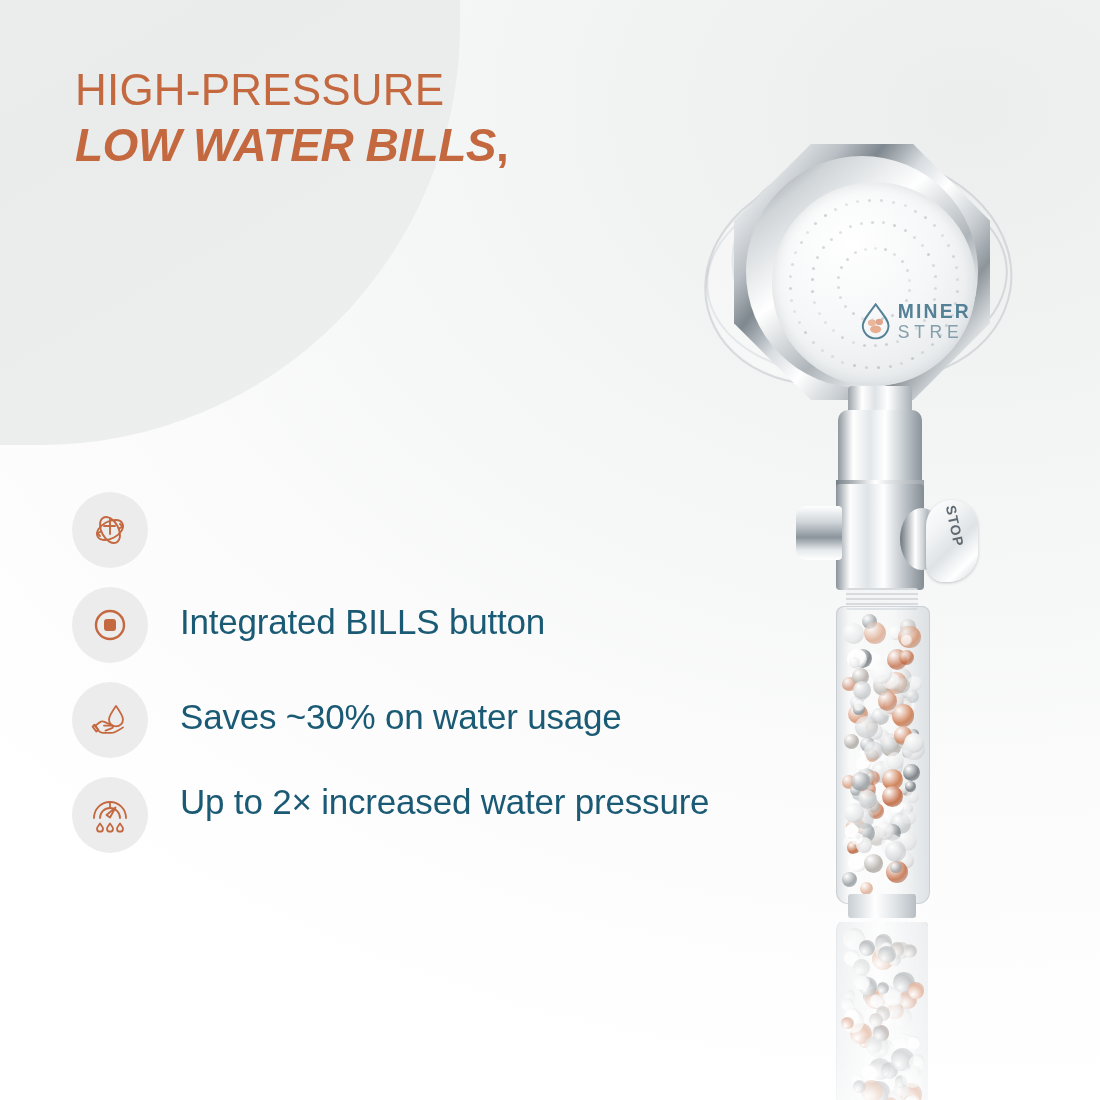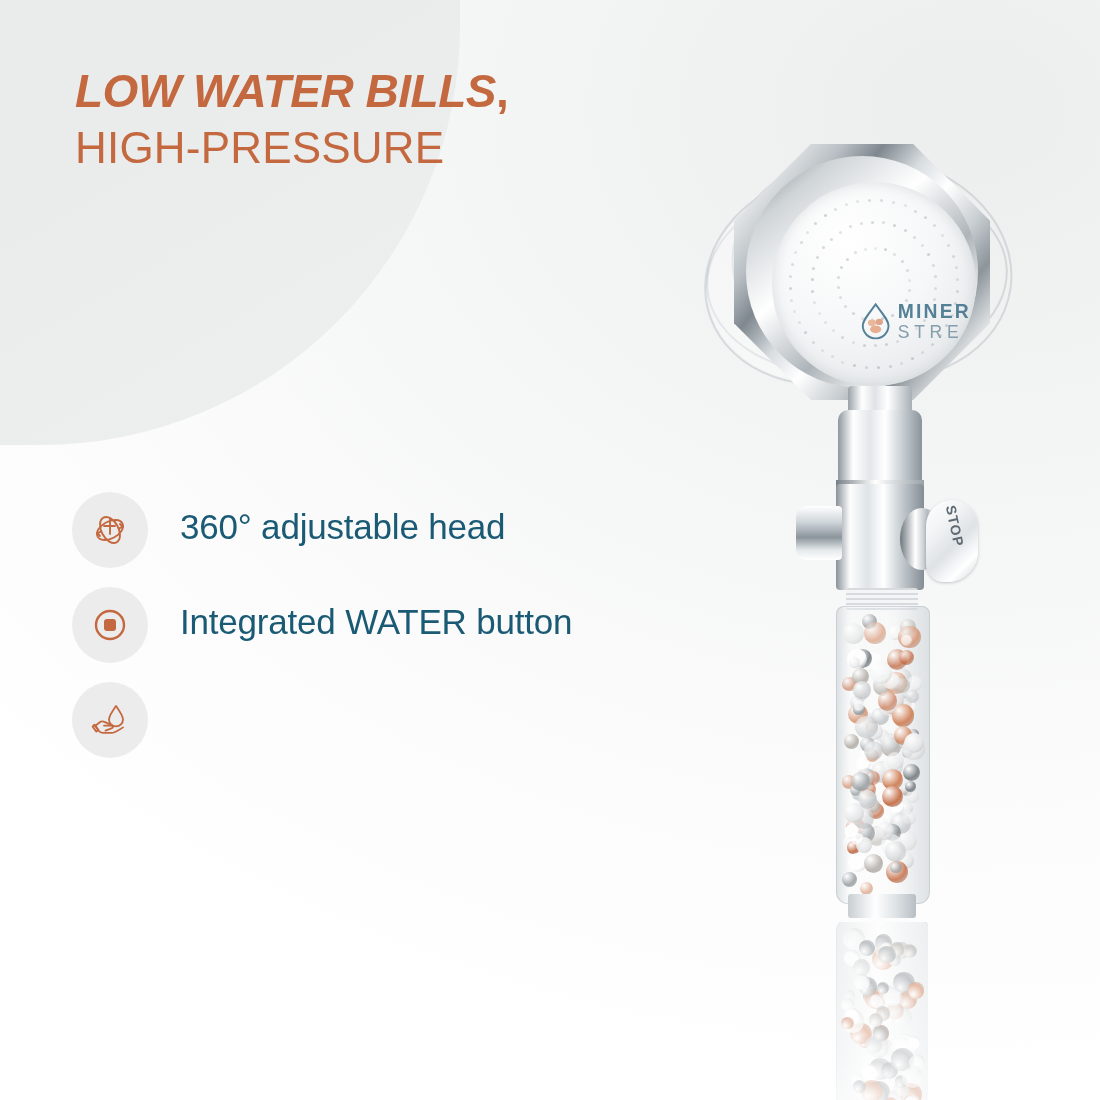--- a/index.html
+++ b/index.html
@@ -216,8 +216,8 @@
   <div class="panel"></div>
 
   <div class="headline">
+    <span class="hl-line hl2">HIGH-PRESSURE</span>
     <span class="hl-line hl1"><span>LOW WATER BILLS</span><span class="comma">,</span></span>
-    <span class="hl-line hl2">HIGH-PRESSURE</span>
   </div>
 
   <div class="features">

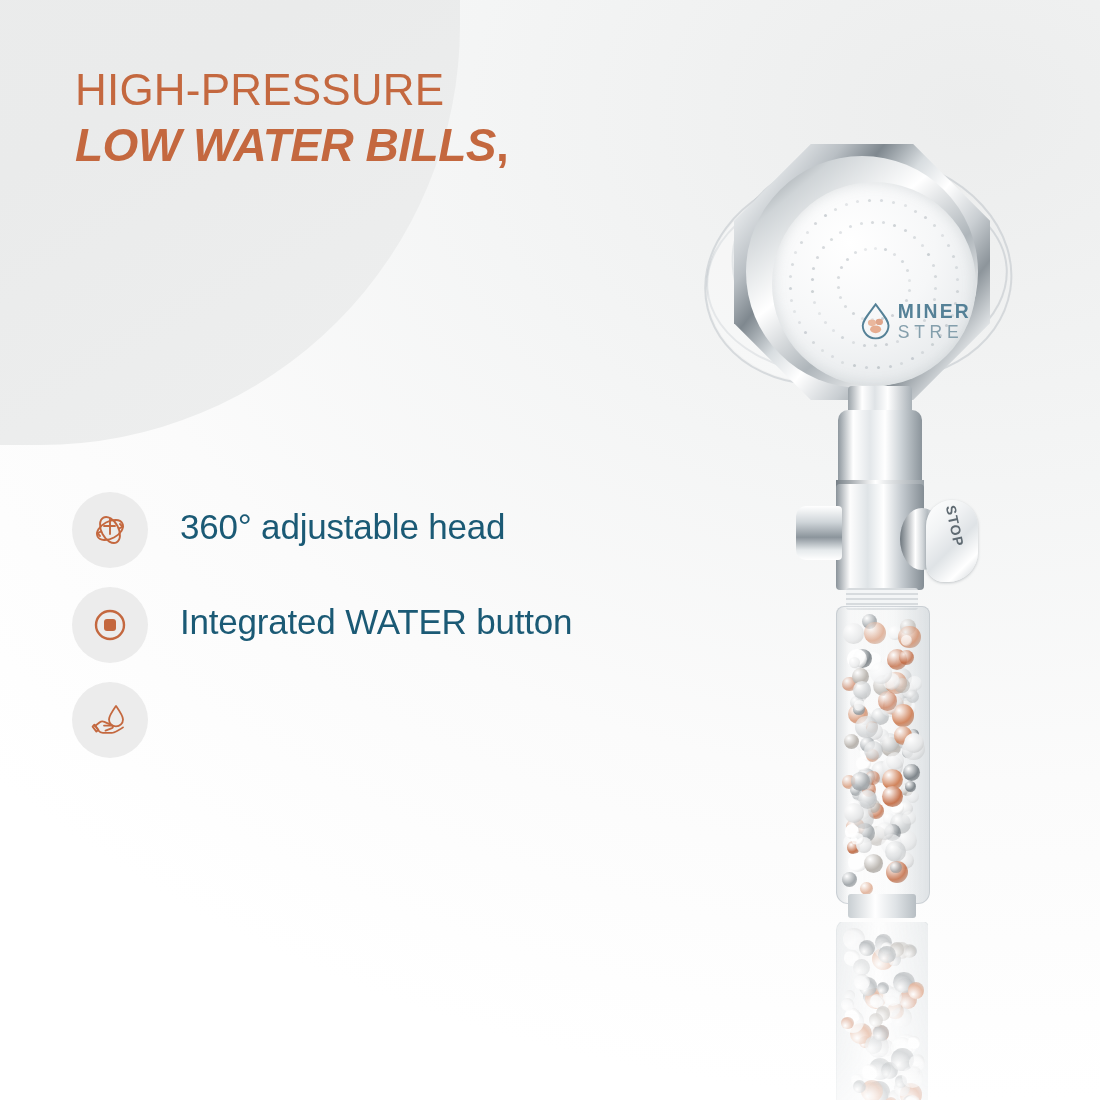--- a/index.html
+++ b/index.html
@@ -233,7 +233,6 @@
           <path d="M13 29 l-2.6 -2.8 3.4 -1.6"></path>
         </svg>
       </div>
-      <div class="f-txt">360° adjustable head</div>
     </div>
 
     <div class="feature">

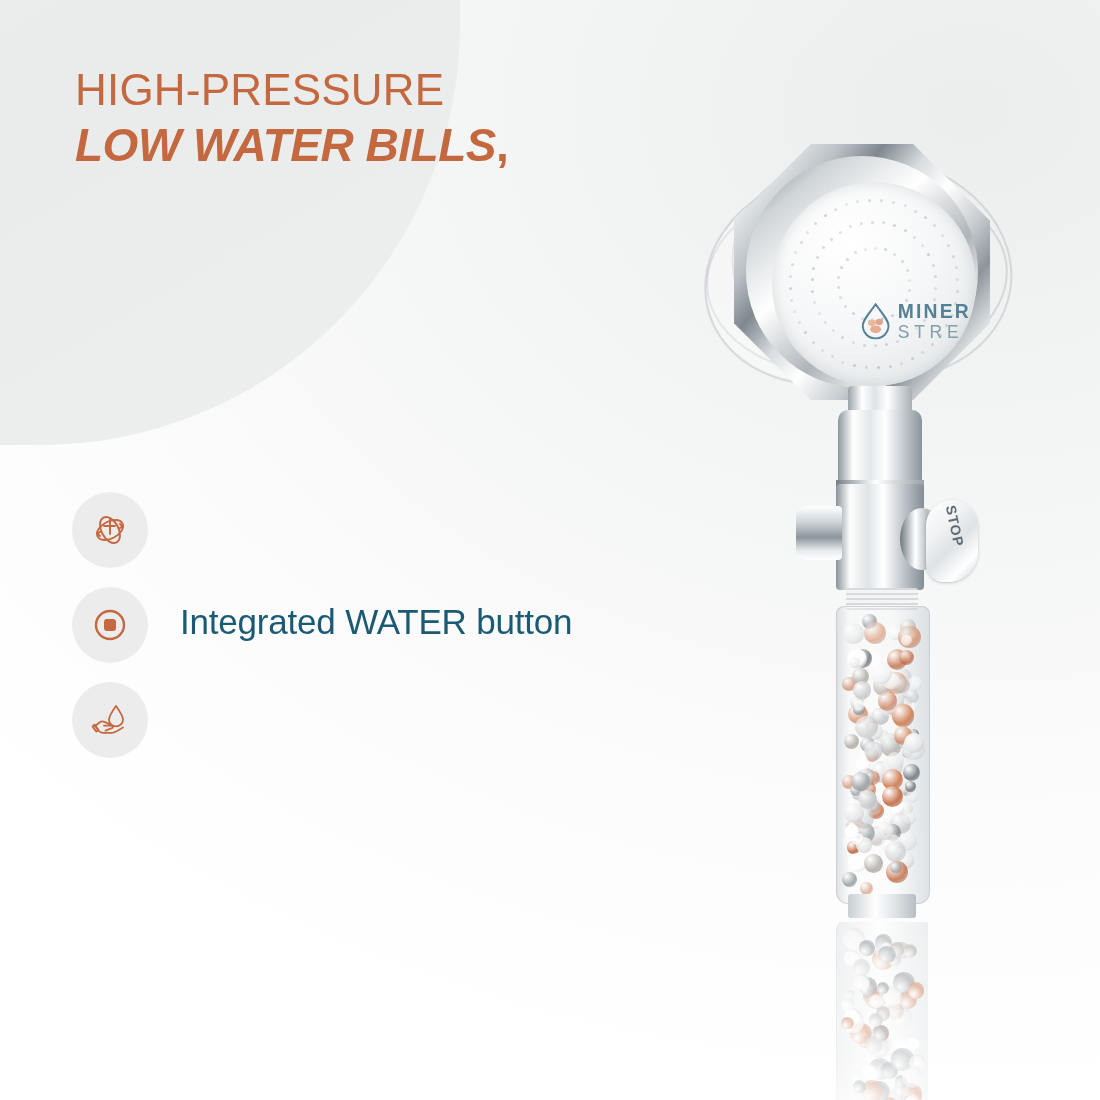--- a/index.html
+++ b/index.html
@@ -242,7 +242,7 @@
           <rect x="17" y="17" width="12" height="12" rx="3" fill="#c4683f"></rect>
         </svg>
       </div>
-      <div class="f-txt">Integrated WATER button</div>
+      <div class="f-txt">Integrated BILLS button</div>
     </div>
 
 

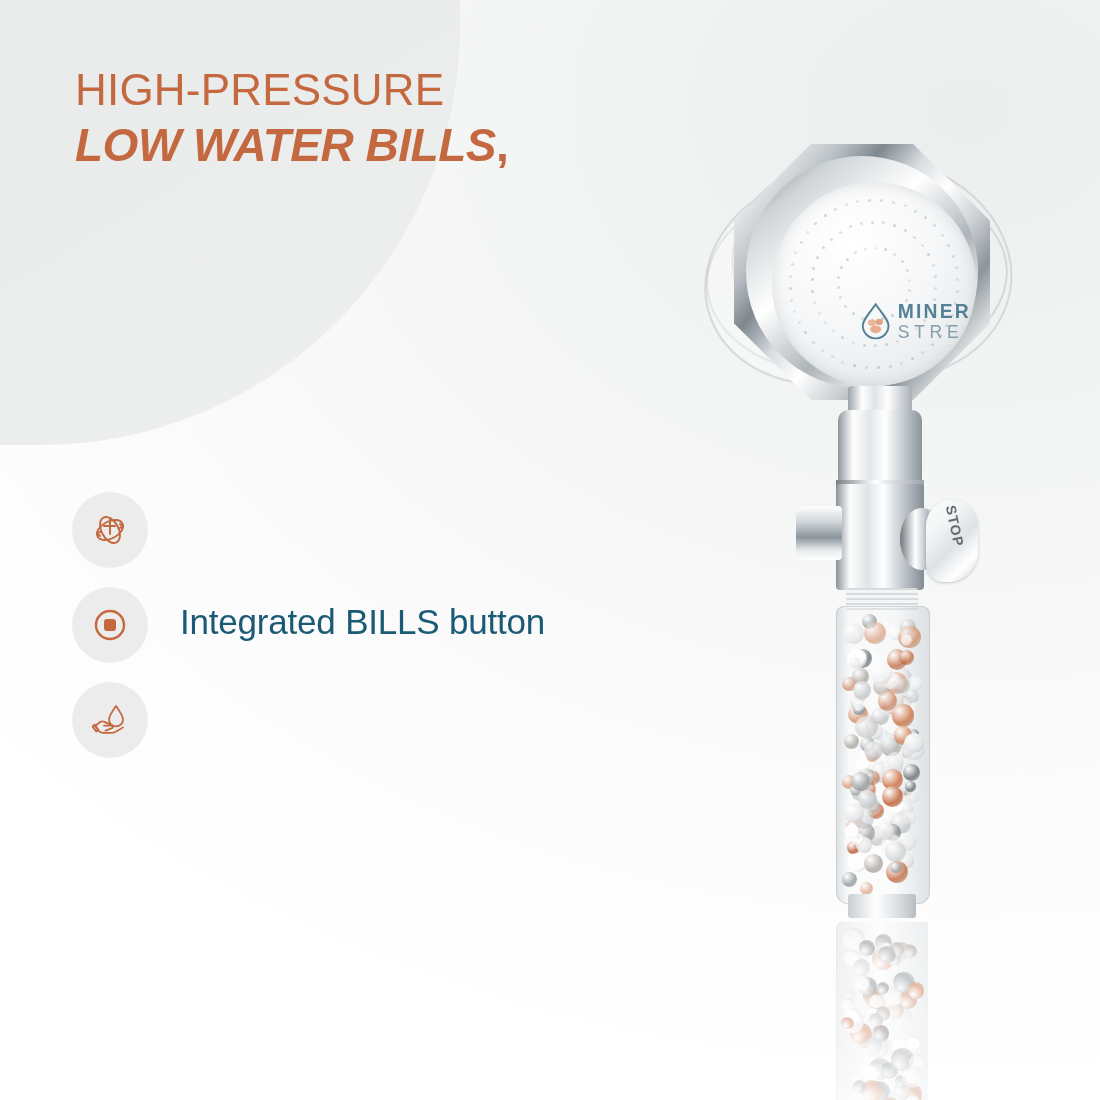--- a/index.html
+++ b/index.html
@@ -256,6 +256,7 @@
           <path d="M7.4 27.6 L5.6 29.6 L9.4 34.6 L11.4 32.8 Z"></path>
         </svg>
       </div>
+      <div class="f-txt">Saves ~30% on water usage</div>
     </div>
 
 

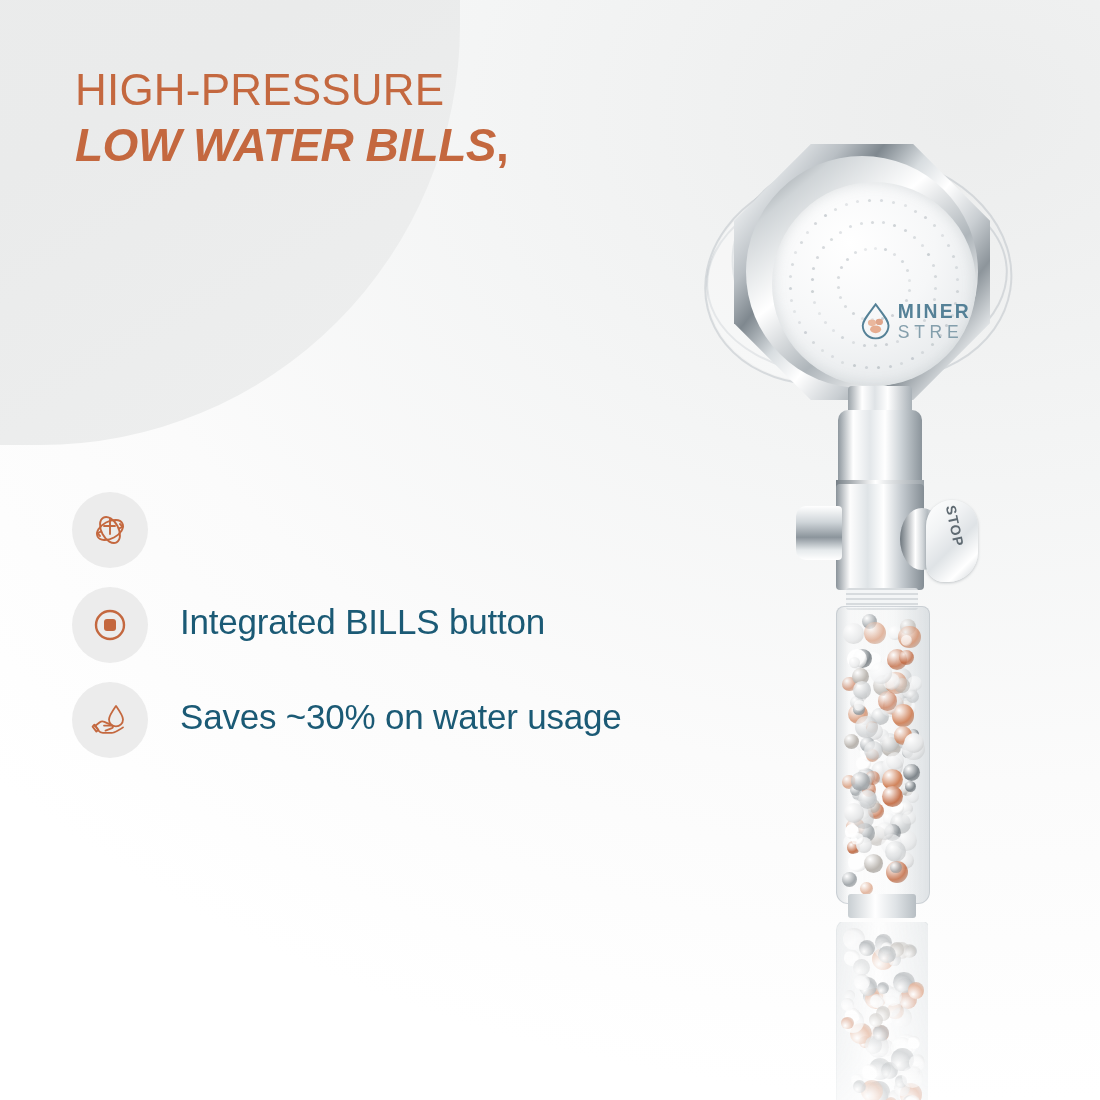--- a/index.html
+++ b/index.html
@@ -259,6 +259,20 @@
       <div class="f-txt">Saves ~30% on water usage</div>
     </div>
 
+    <div class="feature two-line">
+      <div class="f-ico">
+        <svg width="46" height="46" viewBox="0 0 46 46" fill="none" stroke="#c4683f" stroke-width="1.8" stroke-linecap="round" stroke-linejoin="round">
+          <path d="M7 26 A16 16 0 0 1 39 26"></path>
+          <path d="M13 26 A10 10 0 0 1 33 26"></path>
+          <path d="M23 10 L23 16"></path>
+          <path d="M23 25.5 L28.5 15.5 L19.5 23 Z"></path>
+          <path d="M13 31.5 c-2 2.6 -3 4 -3 5.2 a3 3 0 0 0 6 0 c0 -1.2 -1 -2.6 -3 -5.2 Z"></path>
+          <path d="M23 31.5 c-2 2.6 -3 4 -3 5.2 a3 3 0 0 0 6 0 c0 -1.2 -1 -2.6 -3 -5.2 Z"></path>
+          <path d="M33 31.5 c-2 2.6 -3 4 -3 5.2 a3 3 0 0 0 6 0 c0 -1.2 -1 -2.6 -3 -5.2 Z"></path>
+        </svg>
+      </div>
+      <div class="f-txt">Up to 2× increased water pressure</div>
+    </div>
 
   </div>
 

